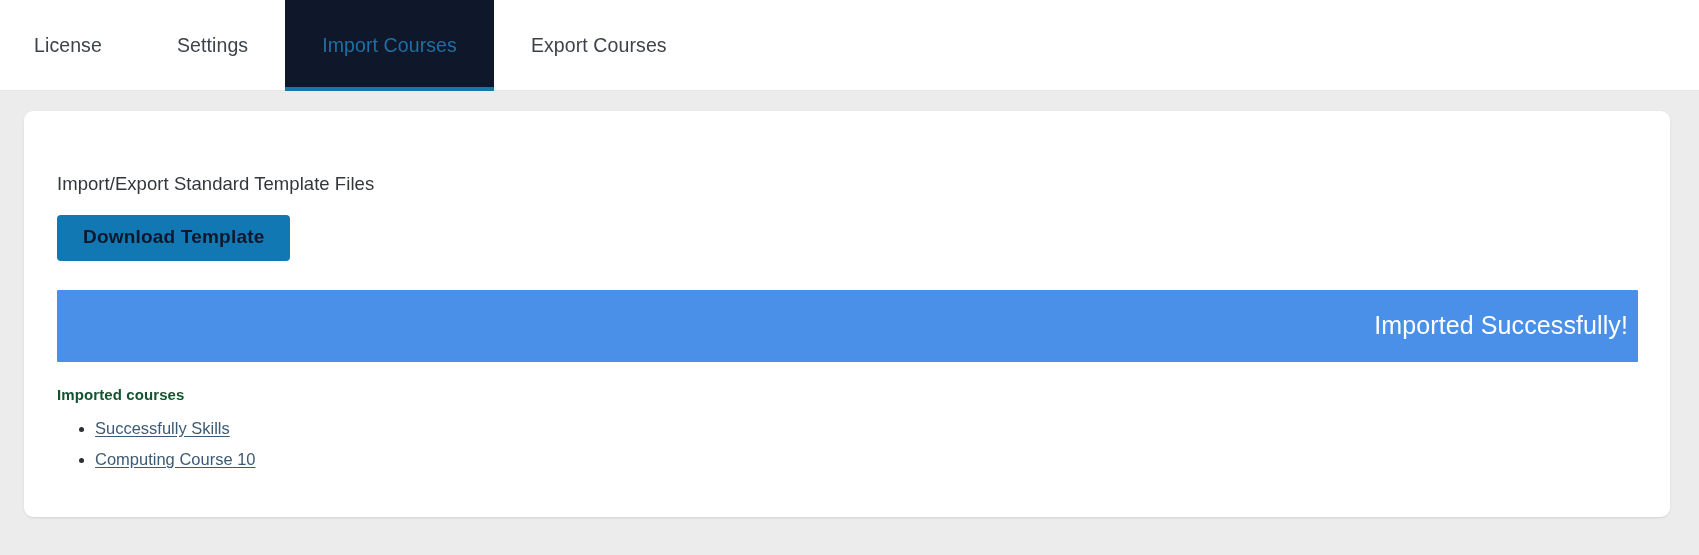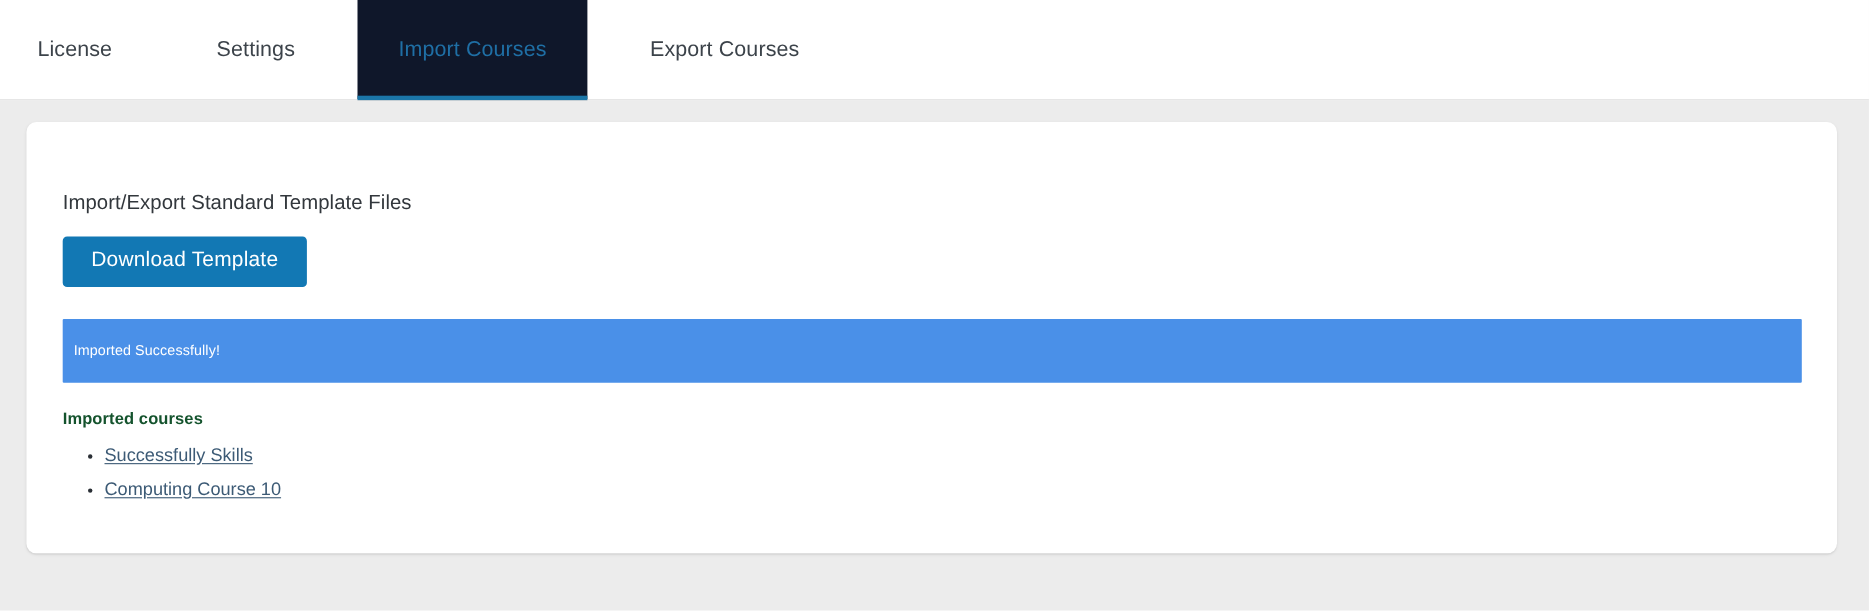--- a/index.html
+++ b/index.html
@@ -24,7 +24,6 @@
     display: flex;
     align-items: stretch;
     padding-left: 0;
-    gap: 20px;
   }
   .tabbar::after {
     content: "";

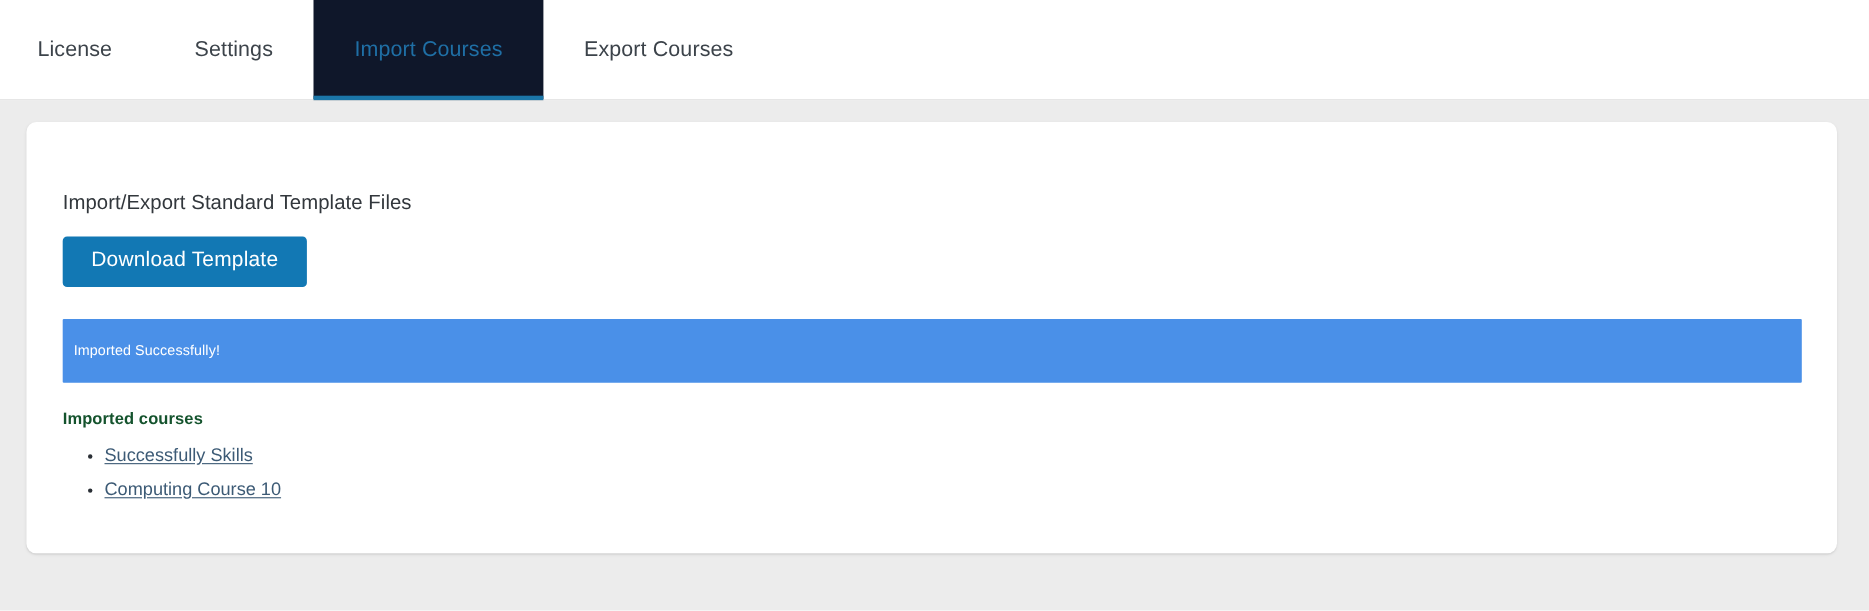--- a/index.html
+++ b/index.html
@@ -87,9 +87,9 @@
   .btn-download {
     display: inline-block;
     background: #1278b4;
-    color: #ffffff;
+    color: #0f172a;
     font-size: 19px;
-    font-weight: normal;
+    font-weight: bold;
     font-family: "Liberation Sans", sans-serif;
     border: none;
     border-radius: 4px;

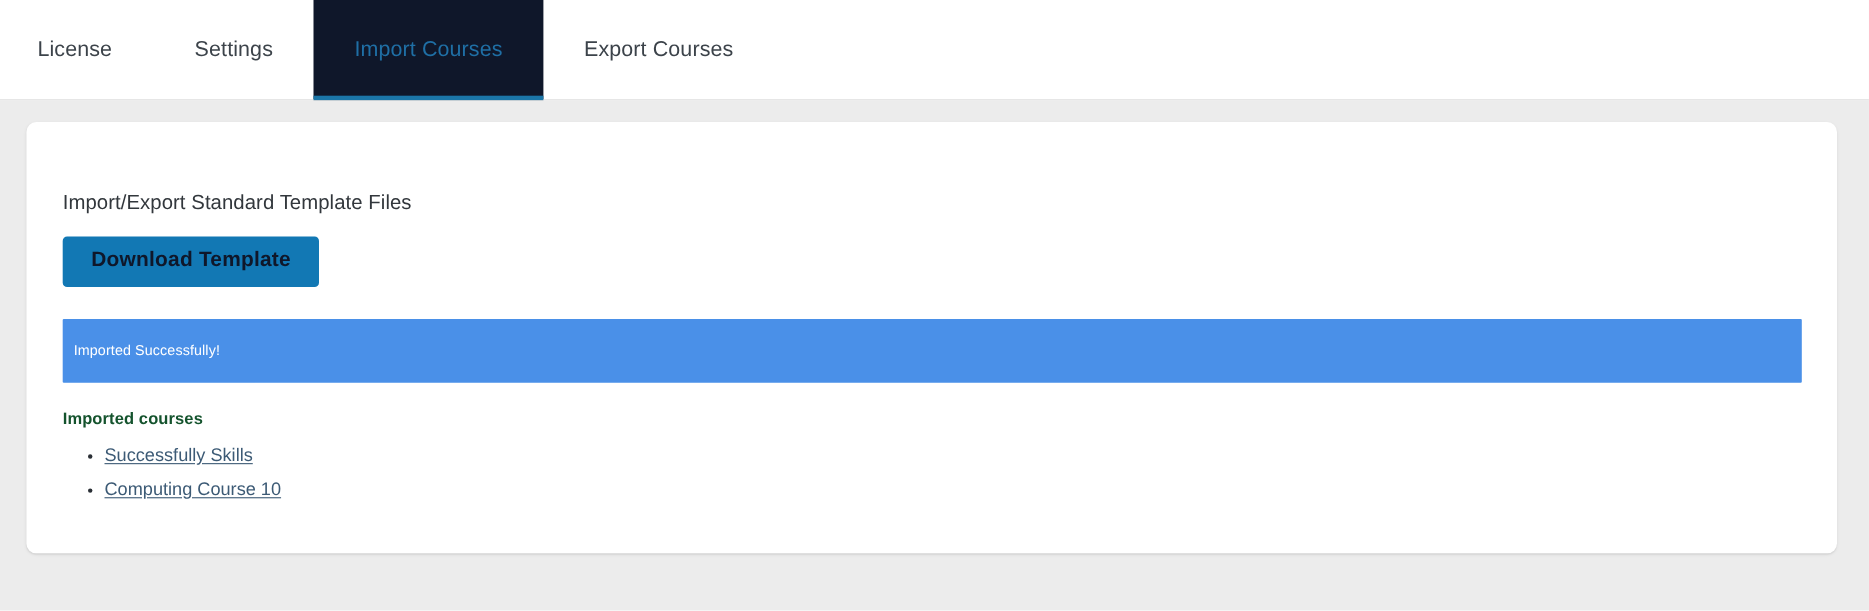--- a/index.html
+++ b/index.html
@@ -103,8 +103,8 @@
     margin-top: 29px;
     background: #4a90e8;
     color: #ffffff;
-    text-align: left;
-    font-size: 13px;
+    text-align: right;
+    font-size: 25px;
     padding: 21px 10px 22px 10px;
     border-radius: 1px;
     letter-spacing: 0.1px;

